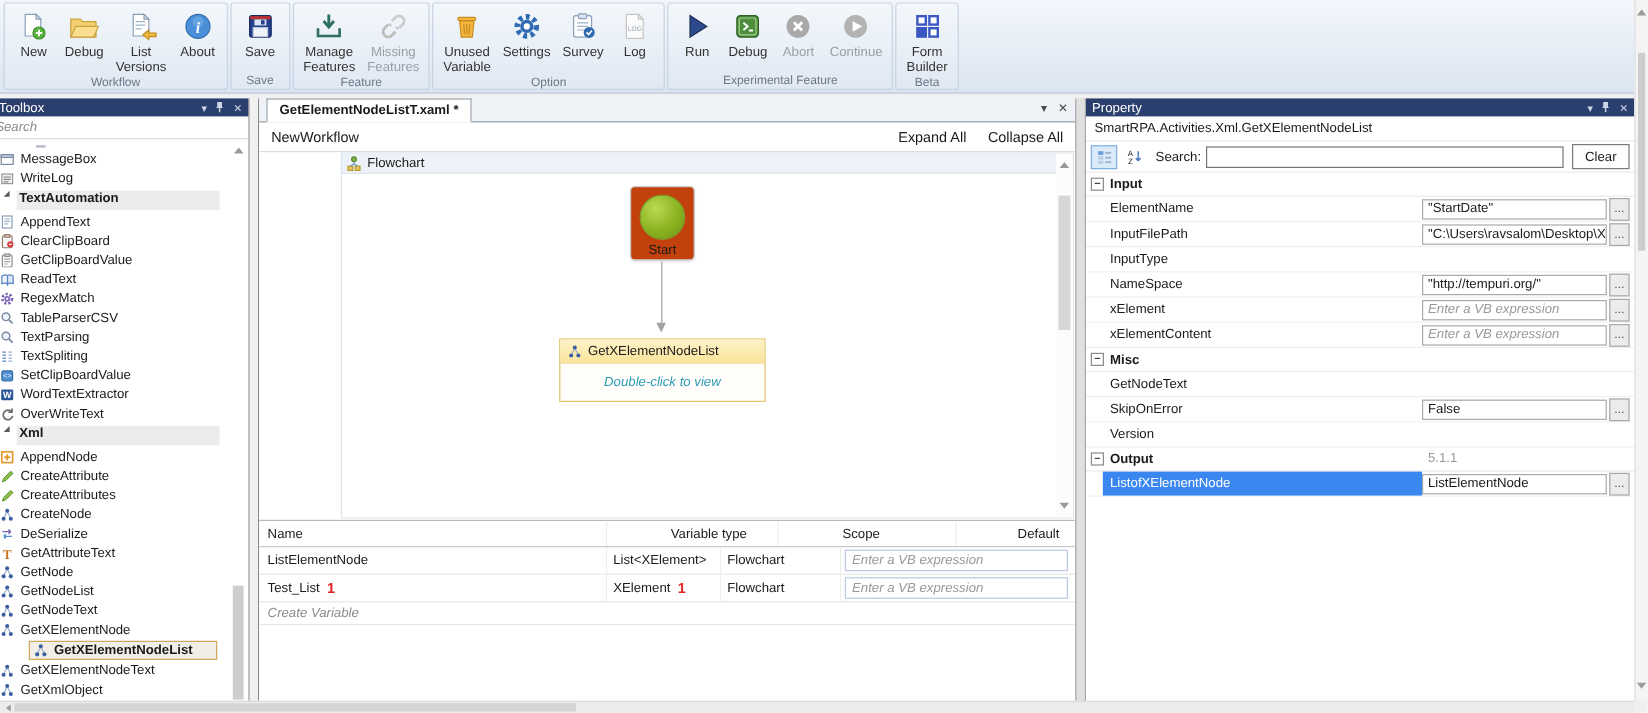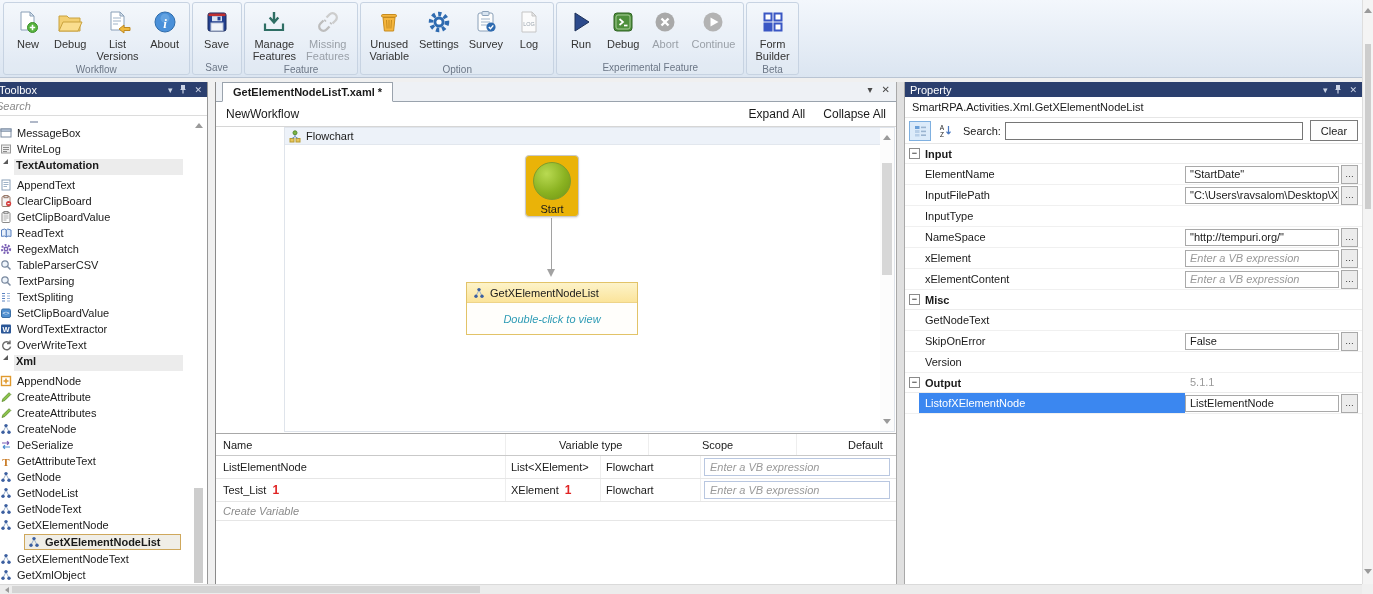--- a/index.html
+++ b/index.html
@@ -52,7 +52,7 @@
   .flowchart{position:absolute;left:68px;top:0;right:1px;bottom:1px;border:1px solid #dfe4eb;display:flex;flex-direction:column;}
   .fc-header{height:16px;background:#edf2f9;display:flex;align-items:center;gap:5px;padding-left:4px;border-bottom:1px solid #e2e7ee;flex:none;}
   .fc-body{flex:1;position:relative;background:#fff;}
-  .start-node{position:absolute;left:240px;top:10px;width:54px;height:62px;background:#eab308;border:1px solid #c9c9c9;border-radius:4px;box-shadow:0 1px 2px rgba(0,0,0,.12);display:flex;flex-direction:column;align-items:center;padding-top:6px;box-sizing:border-box;}
+  .start-node{position:absolute;left:240px;top:10px;width:54px;height:62px;background:#c2410c;border:1px solid #c9c9c9;border-radius:4px;box-shadow:0 1px 2px rgba(0,0,0,.12);display:flex;flex-direction:column;align-items:center;padding-top:6px;box-sizing:border-box;}
   .start-circle{width:36px;height:36px;border-radius:50%;background:radial-gradient(circle at 35% 30%,#b9da52,#8ab221 55%,#6e9414);border:1px solid #7d9d2d;}
   .start-label{margin-top:3px;}
   .fc-arrow{position:absolute;left:266px;top:73px;width:1px;height:56px;background:#a2a2a2;}

